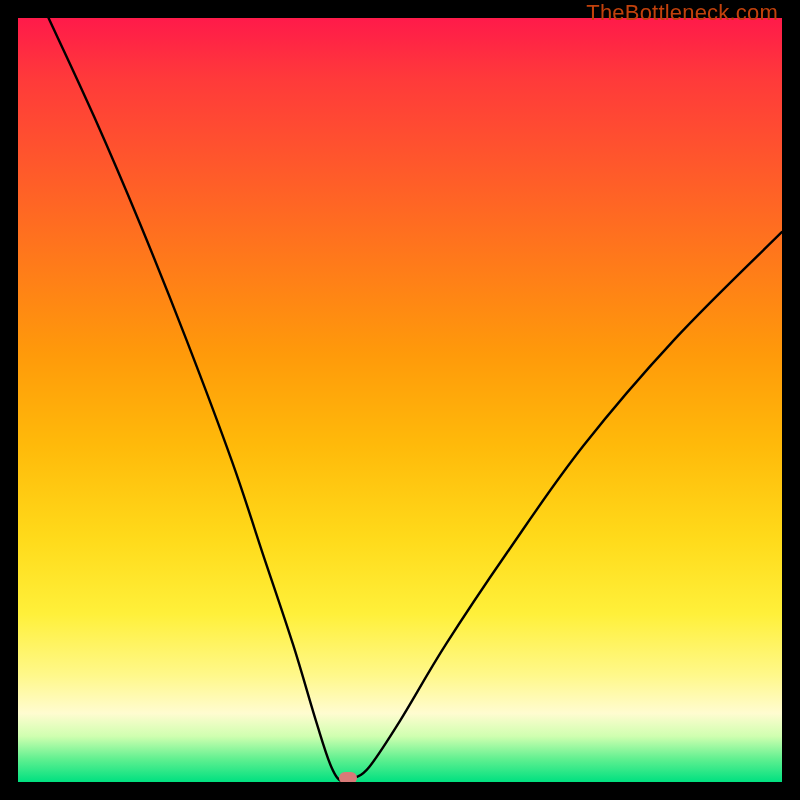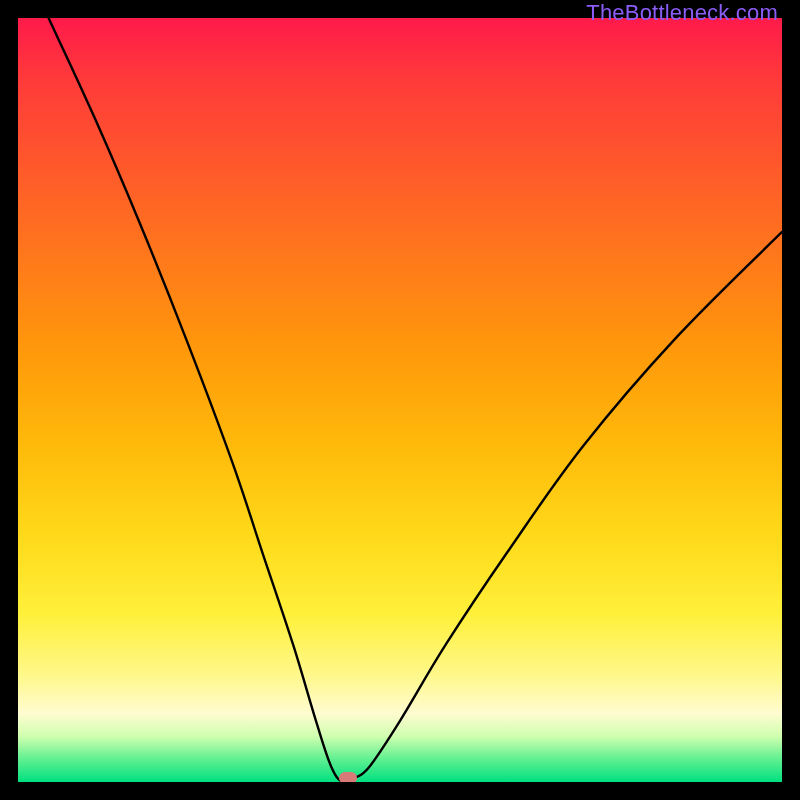--- a/index.html
+++ b/index.html
@@ -46,7 +46,7 @@
     position: absolute;
     top: 0px;
     right: 22px;
-    color: #8b5cf6;
+    color: #c2410c;
     font-size: 22px;
     font-weight: 500;
     letter-spacing: 0.2px;

